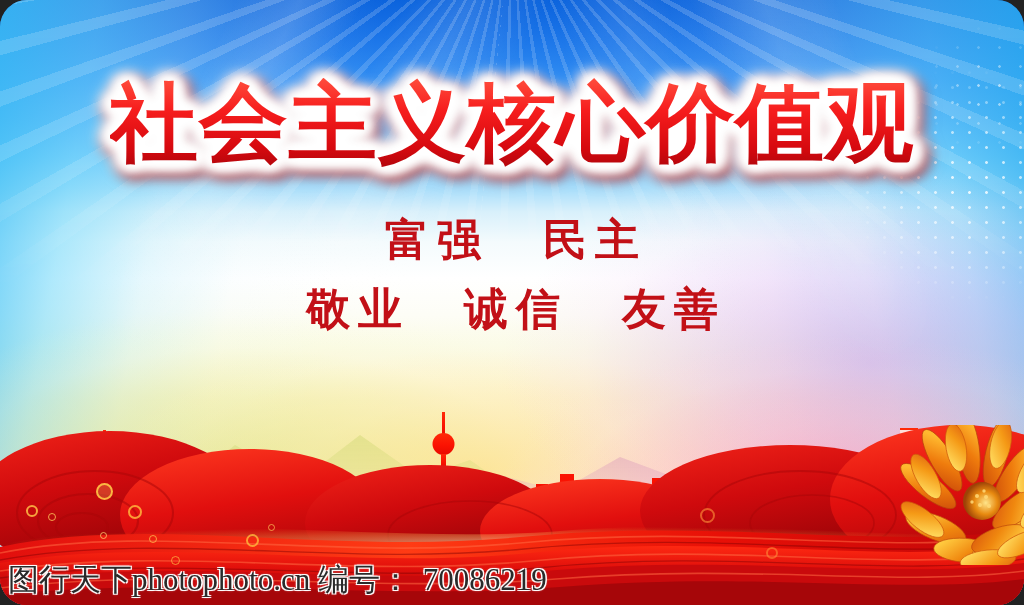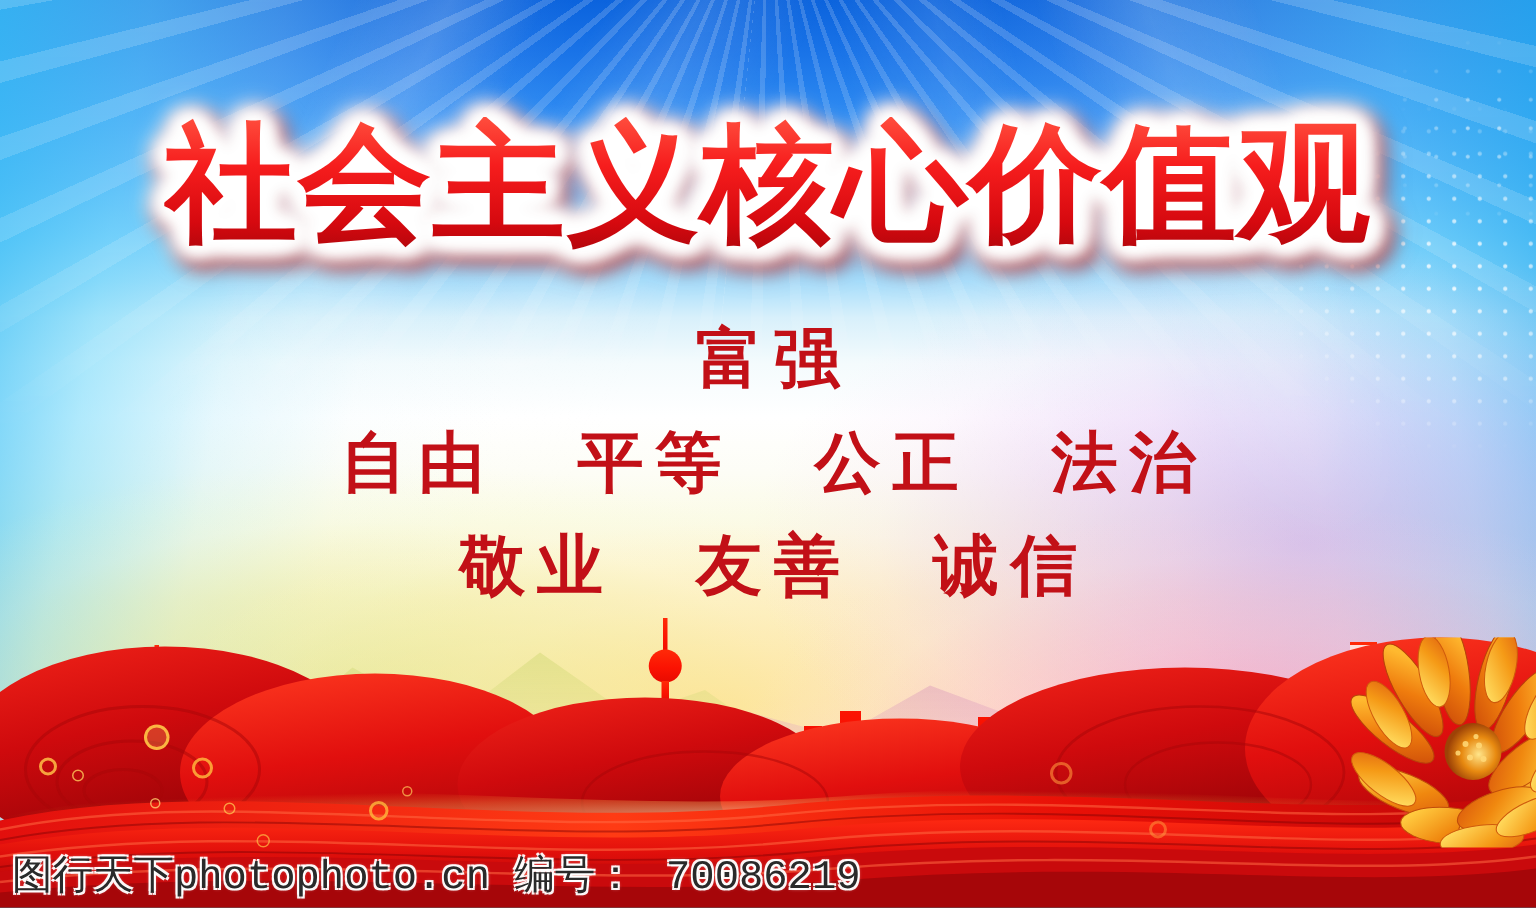--- a/index.html
+++ b/index.html
@@ -10,6 +10,7 @@
     width:1024px;height:605px;
     overflow:hidden;
     user-select:none;
+    border-radius:27px;
   }
 
   

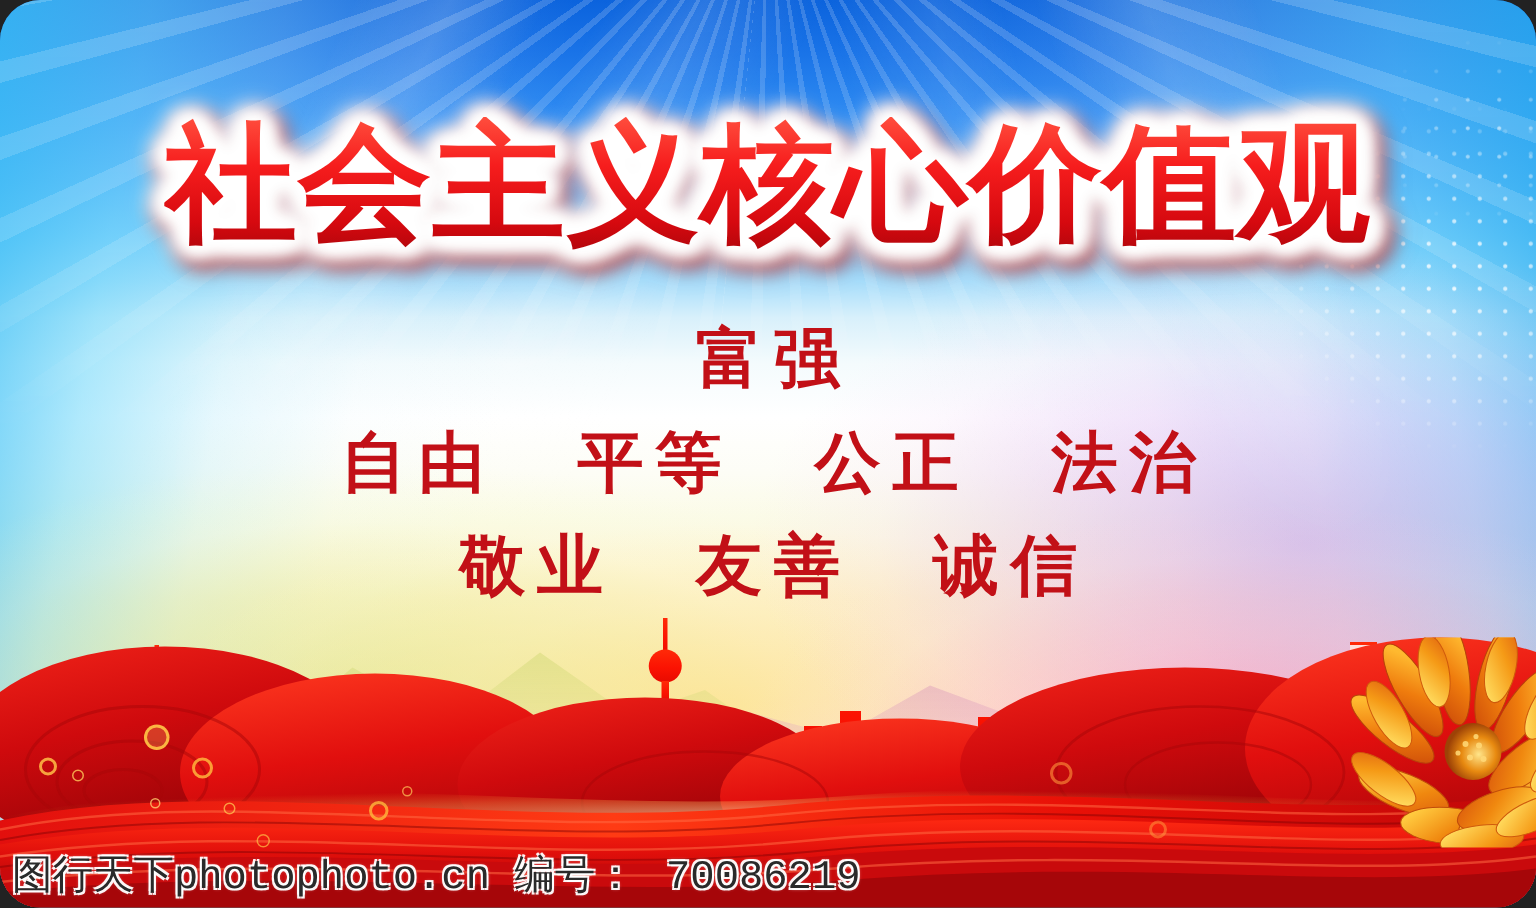--- a/index.html
+++ b/index.html
@@ -484,6 +484,7 @@
 
     <div class="value-row">
       <span class="value-word">富强</span>
+      <span class="value-word">民主</span>
     </div>
 
     <div class="value-row">

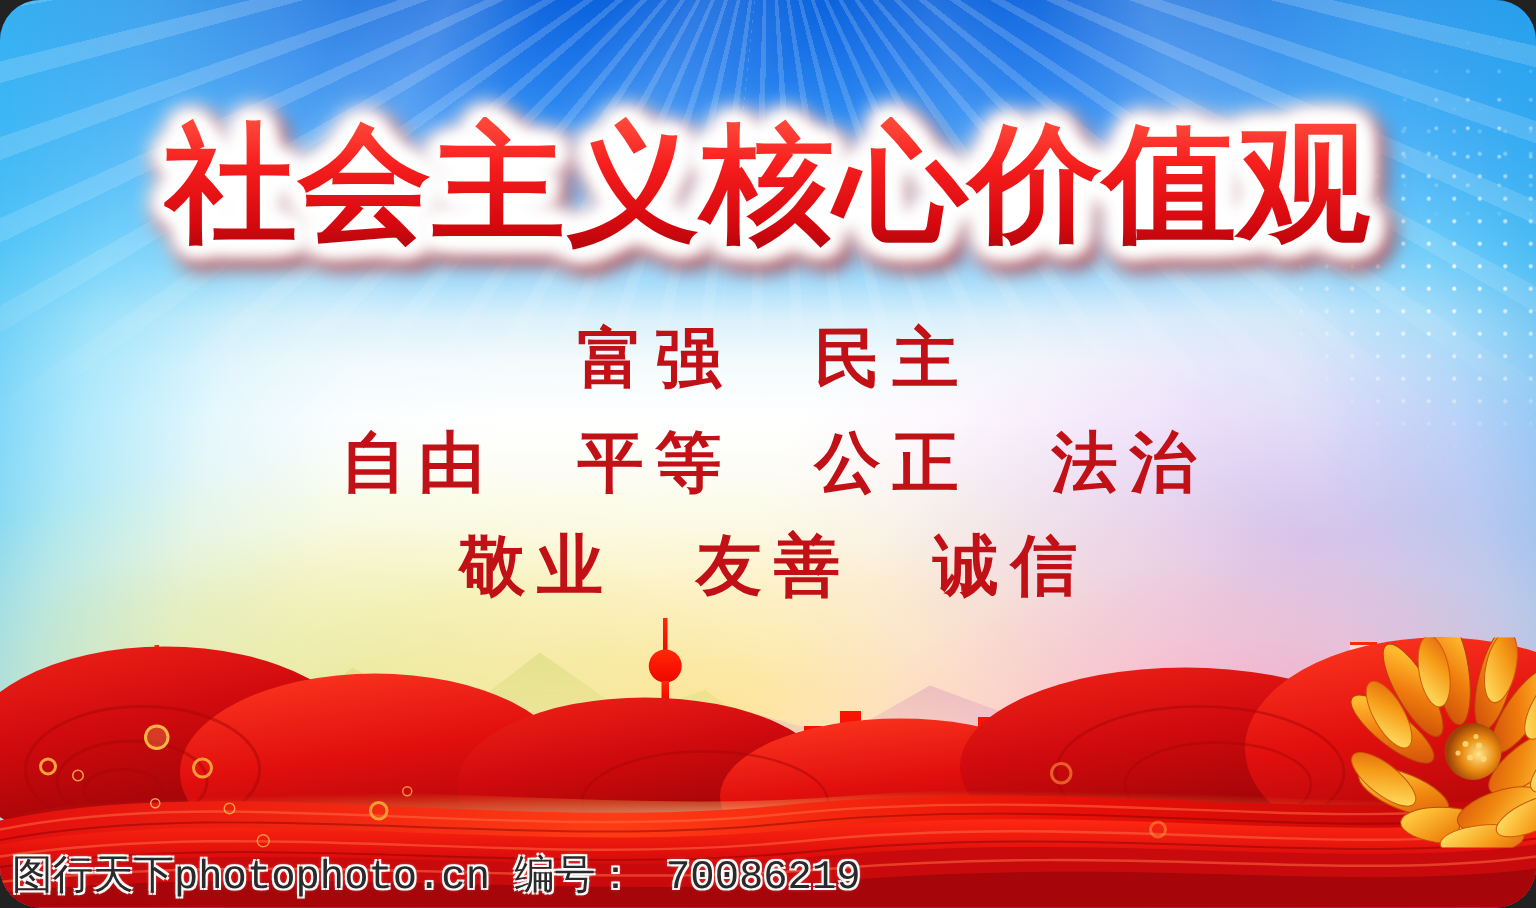--- a/index.html
+++ b/index.html
@@ -487,12 +487,6 @@
       <span class="value-word">民主</span>
     </div>
 
-    <div class="value-row">
-      <span class="value-word">自由</span>
-      <span class="value-word">平等</span>
-      <span class="value-word">公正</span>
-      <span class="value-word">法治</span>
-    </div>
 
     <div class="value-row">
       <span class="value-word">敬业</span>

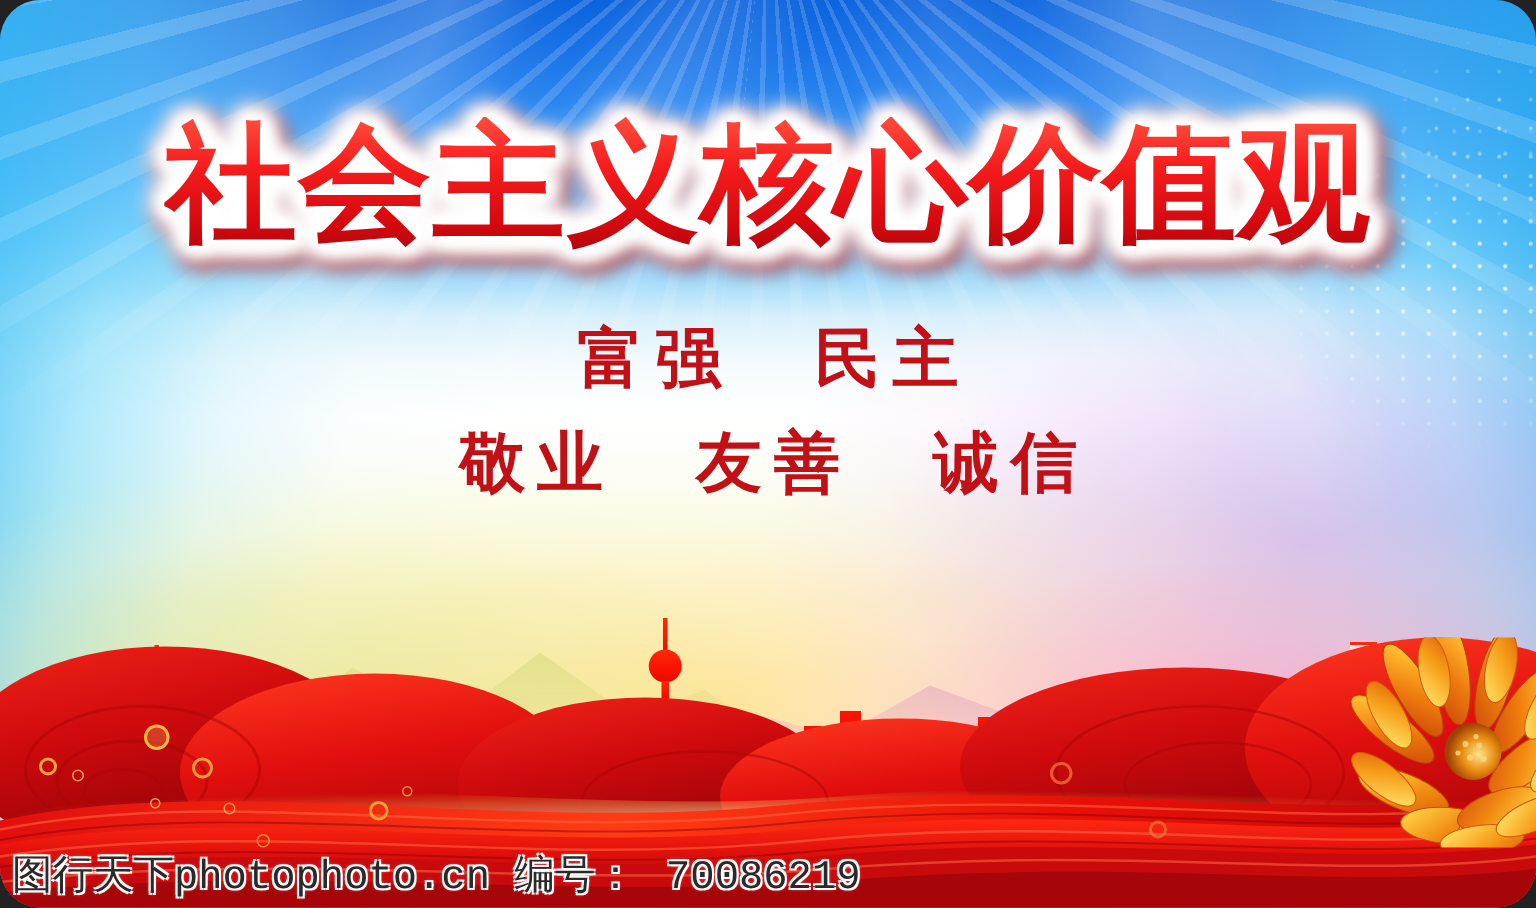--- a/index.html
+++ b/index.html
@@ -490,8 +490,8 @@
 
     <div class="value-row">
       <span class="value-word">敬业</span>
+      <span class="value-word">诚信</span>
       <span class="value-word">友善</span>
-      <span class="value-word">诚信</span>
     </div>
 
   </div>

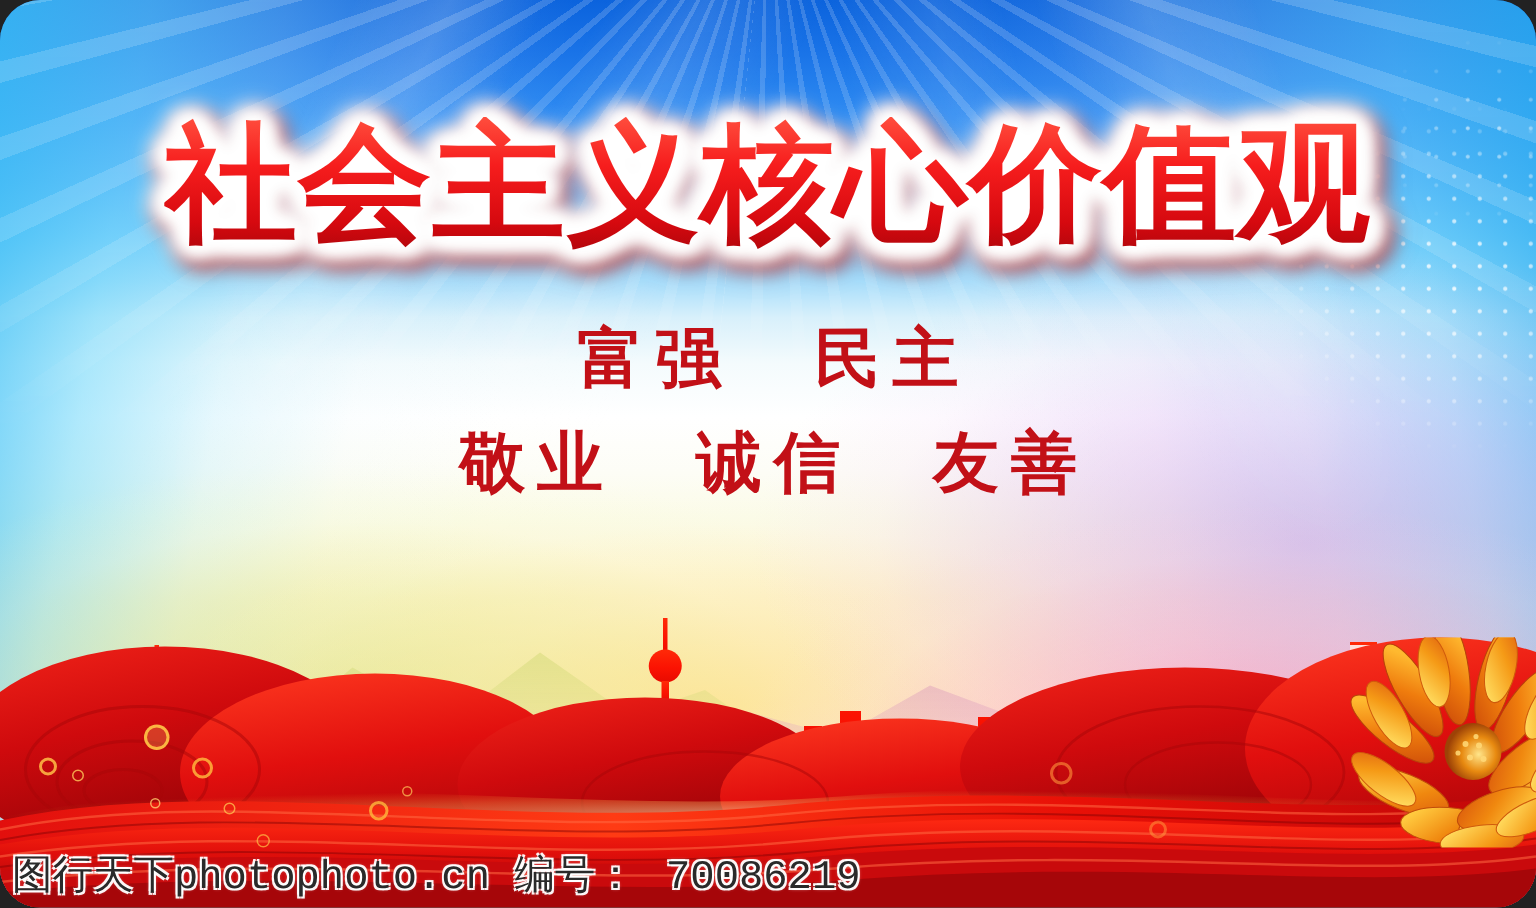--- a/index.html
+++ b/index.html
@@ -219,8 +219,8 @@
   .watermark{
     position:absolute;left:8px;bottom:4px;
     z-index:40;
-    font-family:Liberation Mono, monospace;
-    font-size:27px;
+    font-family:Liberation Serif, serif;
+    font-size:31px;
     font-weight:400;
     color:#2a2a2a;
     letter-spacing:0px;

